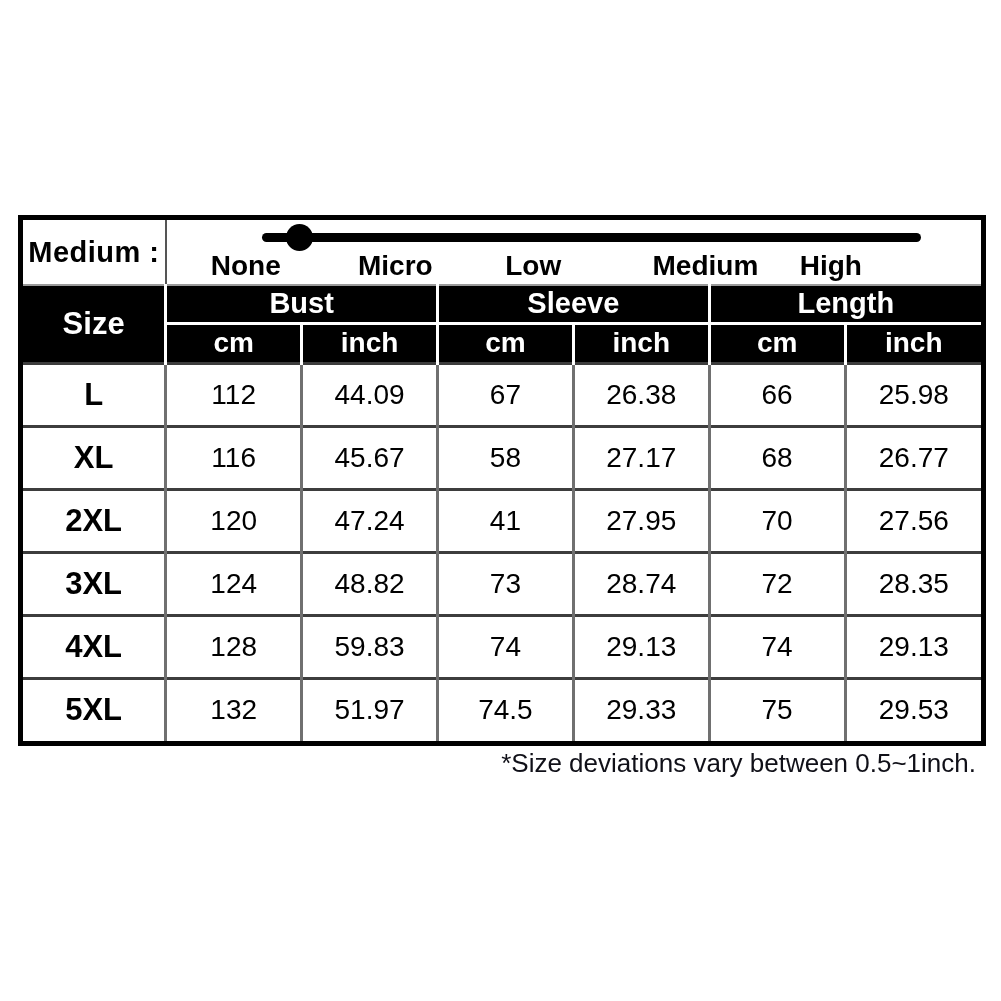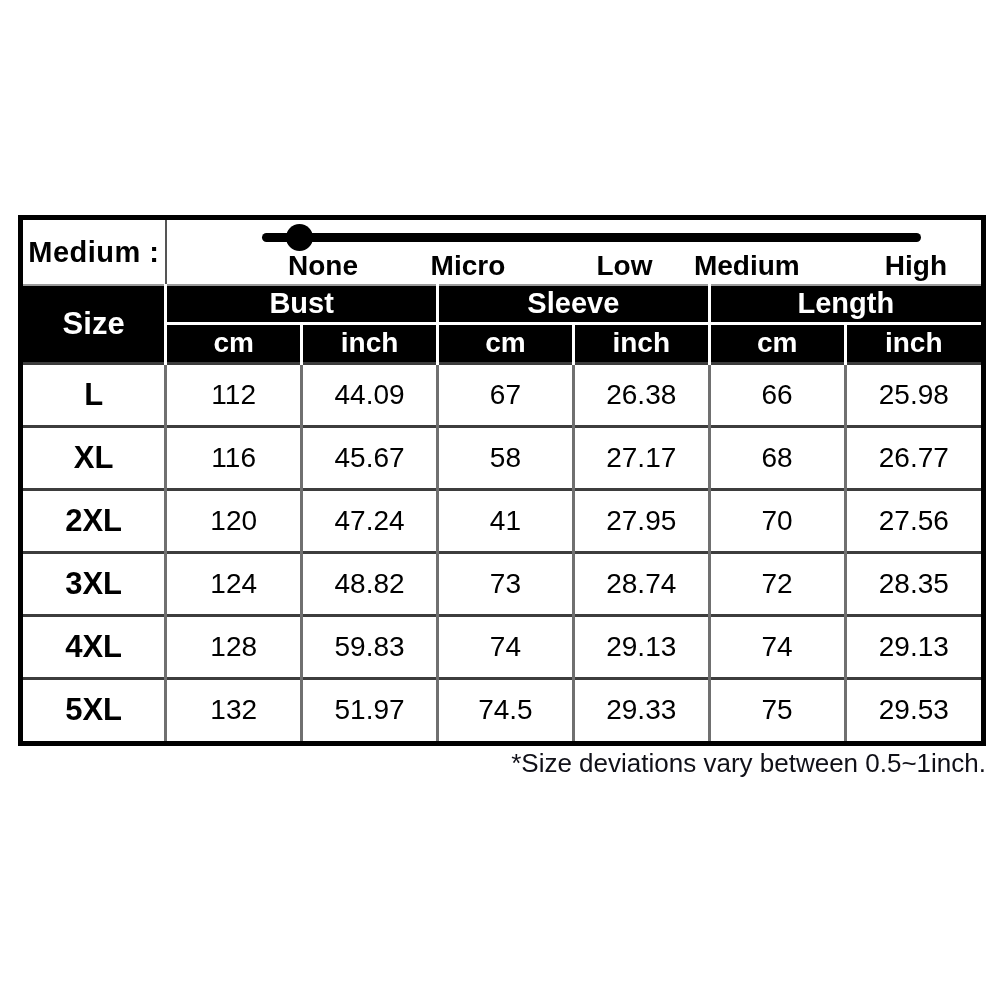--- a/index.html
+++ b/index.html
@@ -45,7 +45,7 @@
     display:flex;line-height:1.1;
   }
   .slider-labels span{
-    flex:1;text-align:right;font-weight:bold;font-size:28px;white-space:nowrap;
+    flex:1;text-align:left;font-weight:bold;font-size:28px;white-space:nowrap;
   }
 
   

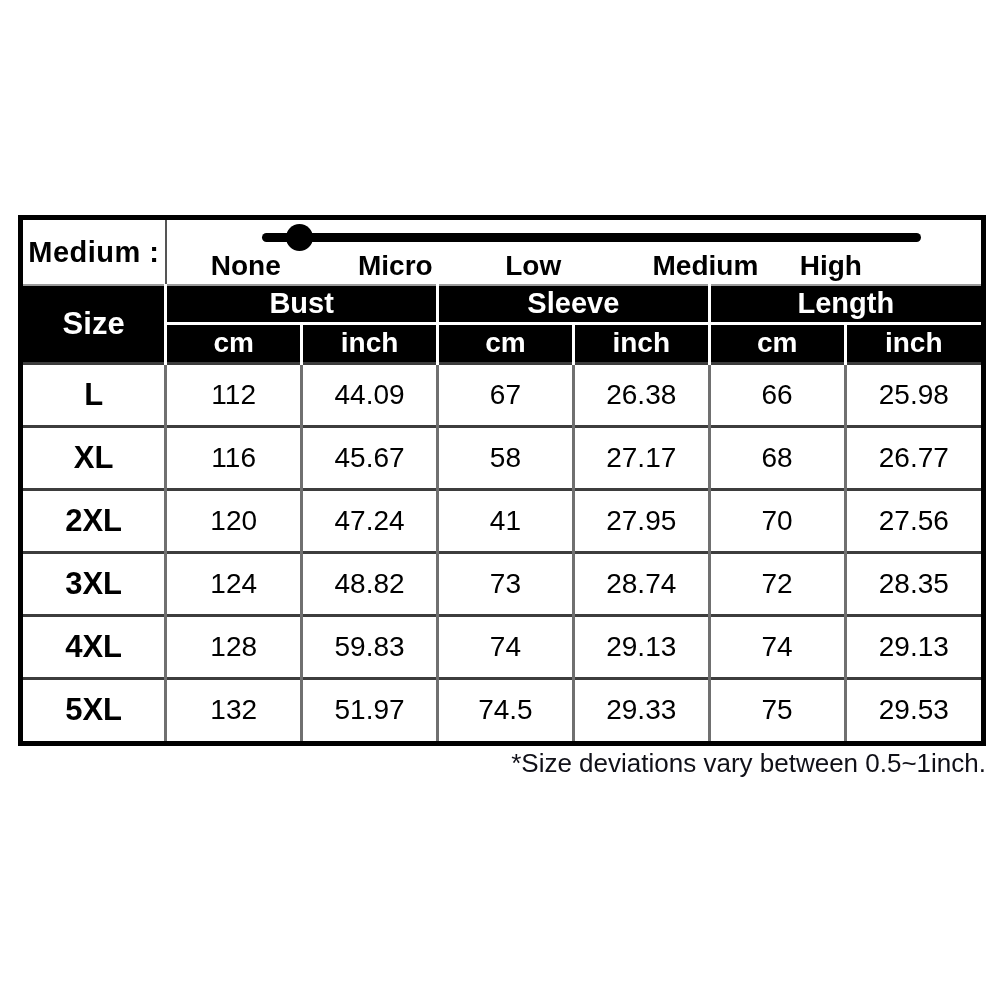--- a/index.html
+++ b/index.html
@@ -75,7 +75,7 @@
 
   
   .footnote{
-    position:absolute;left:24px;top:748px;width:962px;
+    position:absolute;left:14px;top:748px;width:962px;
     text-align:right;font-size:26px;color:#101018;
   }
 </style>

